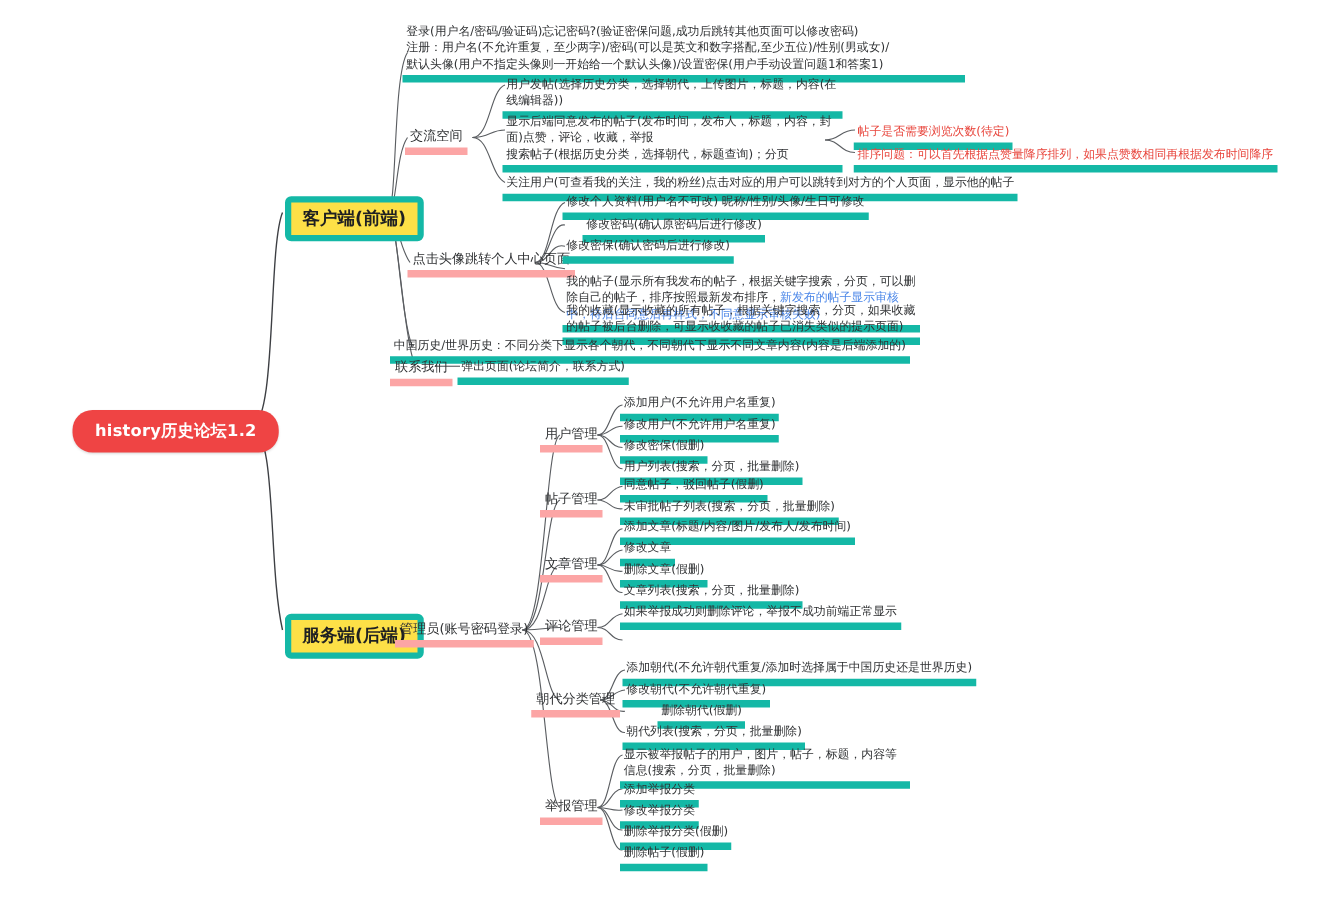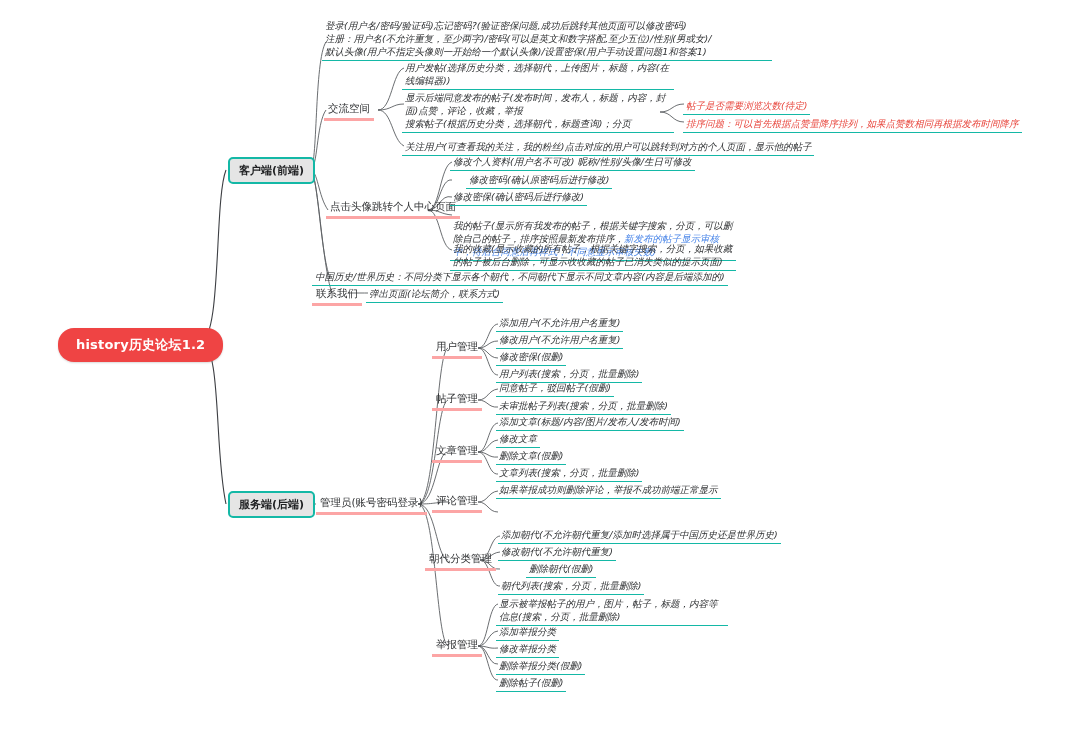--- a/index.html
+++ b/index.html
@@ -53,9 +53,8 @@
     font-size:9.5px;
     line-height:13px;
     padding:1px 3px 2px 3px;
-    border-bottom:1px solid #14b8a6;
+    border-bottom:6px solid #14b8a6;
     background:transparent;
-    font-style:italic;
   }
   .leaf.nowrap{white-space:nowrap;}
   .leaf.wrap{white-space:normal;}

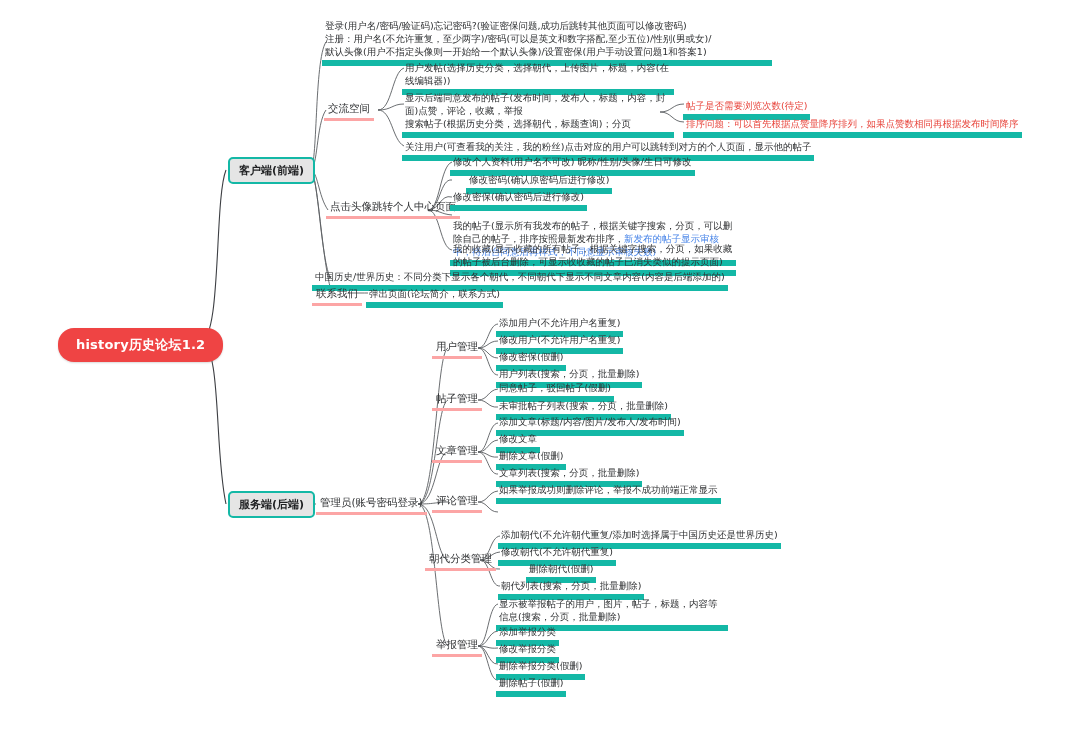--- a/index.html
+++ b/index.html
@@ -43,7 +43,7 @@
     color:#2f3133;
     font-size:10.5px;
     padding:1px 4px 2px 4px;
-    border-bottom:3px solid #fca5a5;
+    border-bottom:6px solid #fca5a5;
     white-space:nowrap;
     background:transparent;
   }

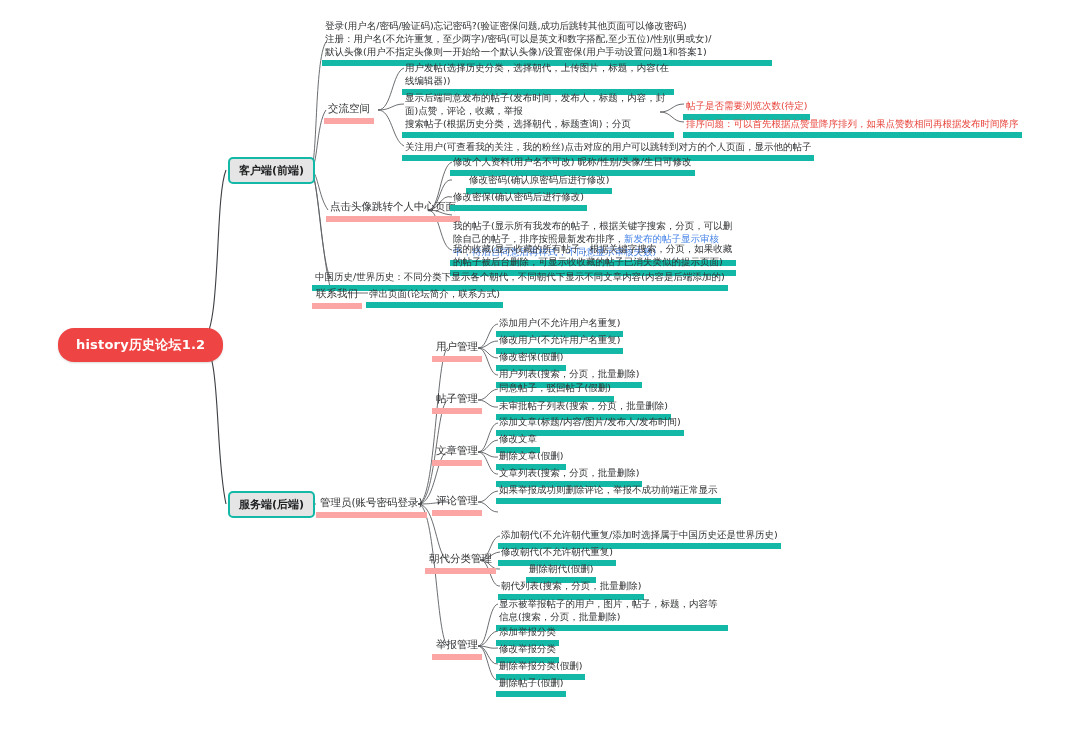--- a/index.html
+++ b/index.html
@@ -29,11 +29,11 @@
   }
   
   .lvl1{
-    border:2px solid #14b8a6;
+    border:5px solid #14b8a6;
     border-radius:5px;
-    background:#e5e5e5;
+    background:#fde047;
     color:#1f2022;
-    font-size:11px;
+    font-size:14px;
     font-weight:bold;
     padding:4px 9px;
     white-space:nowrap;

